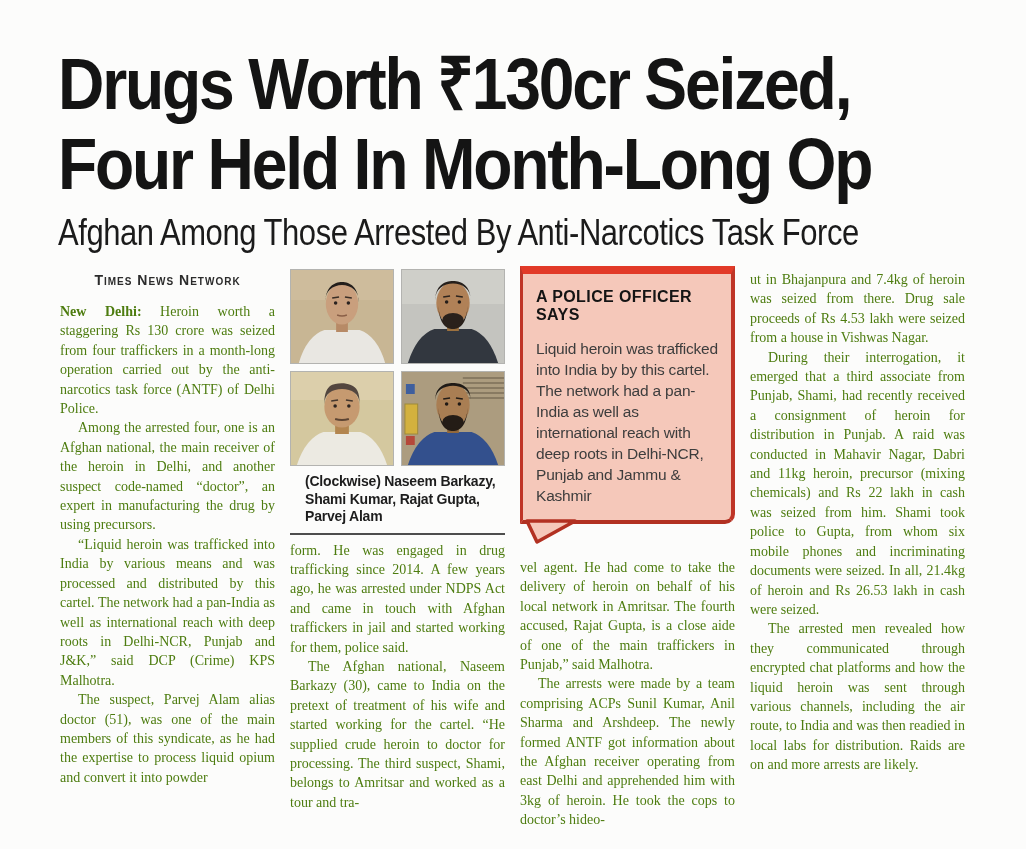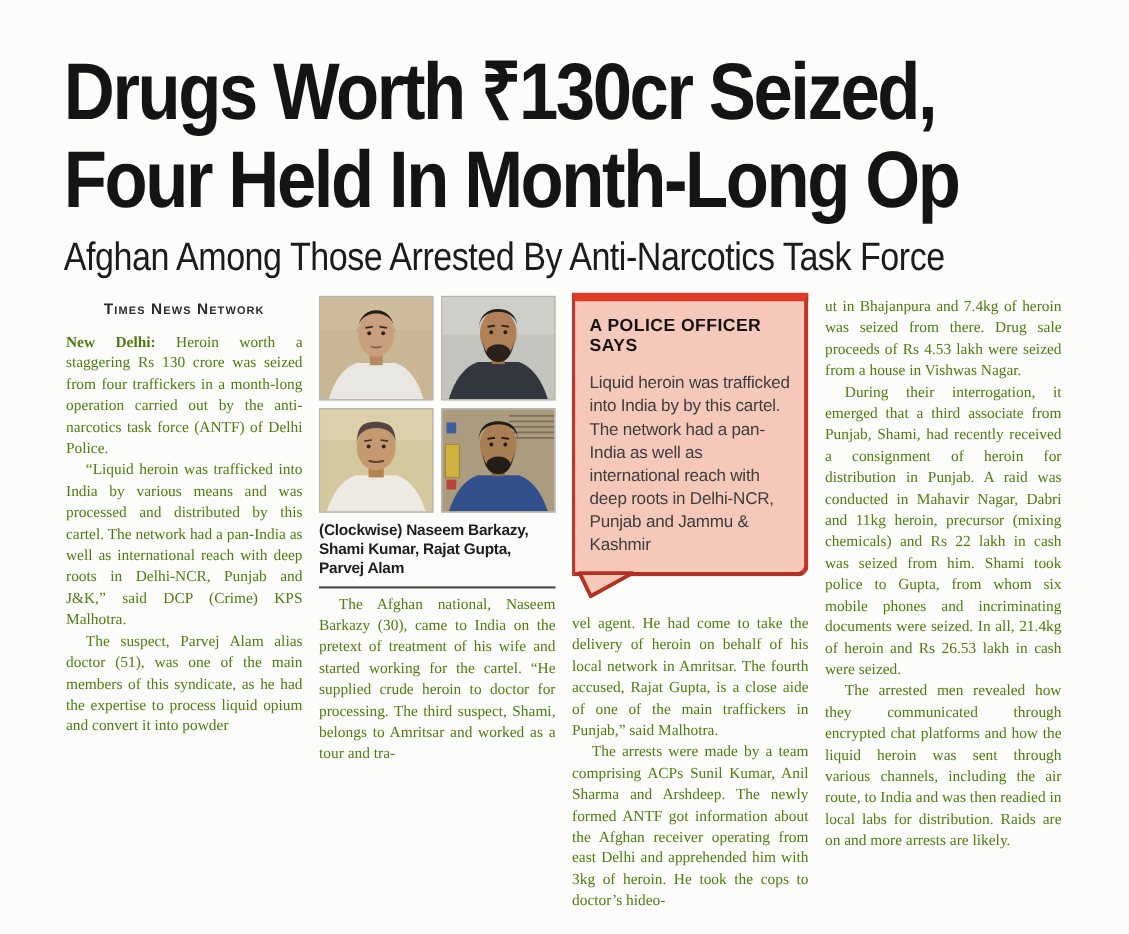--- a/index.html
+++ b/index.html
@@ -91,6 +91,7 @@
       <div class="byline">Times News Network</div>
       <div class="body-text">
         <p><span class="dateline">New Delhi:</span><span> Heroin worth a staggering Rs 130 crore was seized from four traffickers in a month-long operation carried out by the anti-narcotics task force (ANTF) of Delhi Police.</span></p>
+        <p class="indent">Among the arrested four, one is an Afghan national, the main receiver of the heroin in Delhi, and another suspect code-named “doctor”, an expert in manufacturing the drug by using precursors.</p>
         <p class="indent">“Liquid heroin was trafficked into India by various means and was processed and distributed by this cartel. The network had a pan-India as well as international reach with deep roots in Delhi-NCR, Punjab and J&amp;K,” said DCP (Crime) KPS Malhotra.</p>
         <p class="indent">The suspect, Parvej Alam alias doctor (51), was one of the main members of this syndicate, as he had the expertise to process liquid opium and convert it into powder</p>
       </div>

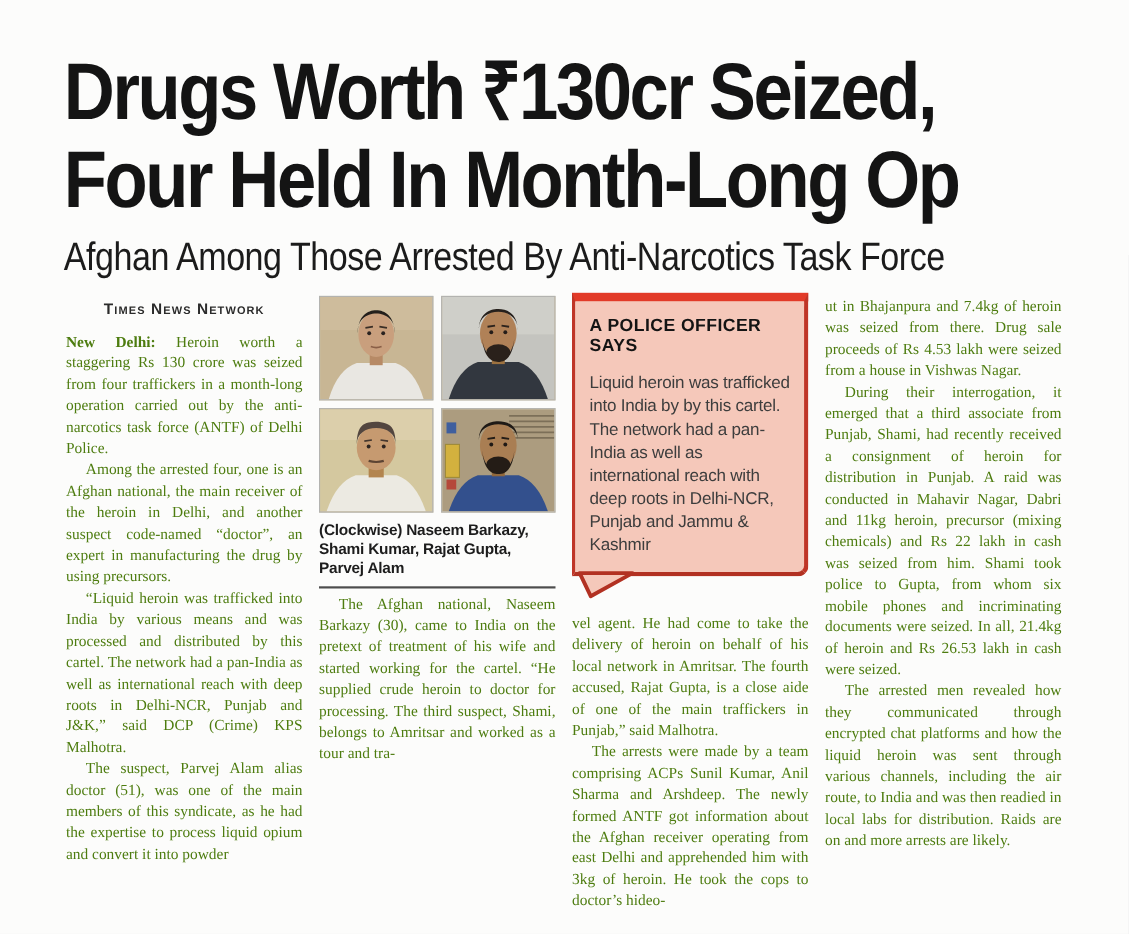--- a/index.html
+++ b/index.html
@@ -47,7 +47,7 @@
   .photo svg{display:block;width:100%;height:100%;}
   .photo-caption{
     margin-top:7px;font-weight:bold;font-size:14px;line-height:17.5px;
-    letter-spacing:-0.2px;color:#1d1d1d;
+    letter-spacing:-0.2px;color:#1d1d1d;margin-left:15px;
   }
   .caption-rule{
     border:none;border-top:2px solid #4d4d4d;margin:7px 0 6px 0;

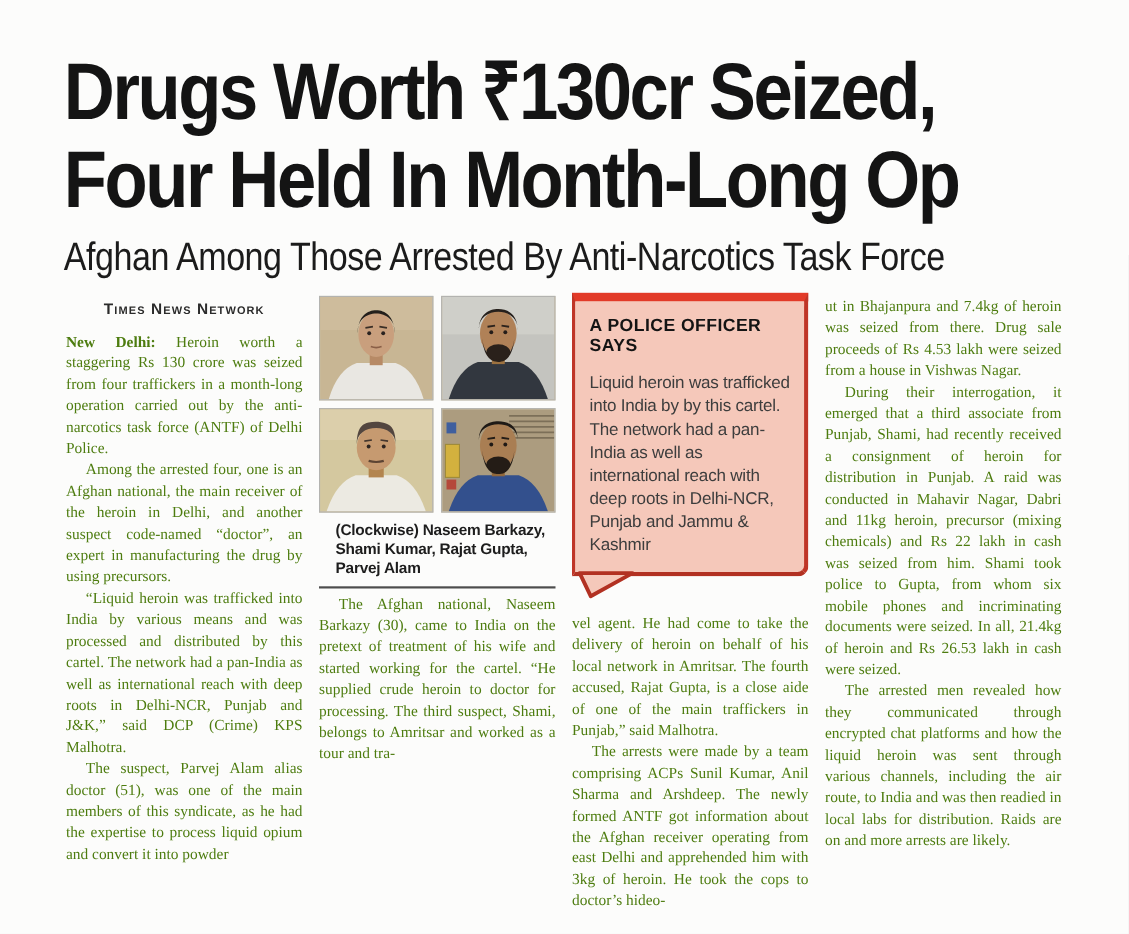--- a/index.html
+++ b/index.html
@@ -180,6 +180,7 @@
       <hr class="caption-rule">
 
       <div class="body-text">
+        <p>form. He was engaged in drug trafficking since 2014. A few years ago, he was arrested under NDPS Act and came in touch with Afghan traffickers in jail and started working for them, police said.</p>
         <p class="indent">The Afghan national, Naseem Barkazy (30), came to India on the pretext of treatment of his wife and started working for the cartel. “He supplied crude heroin to doctor for processing. The third suspect, Shami, belongs to Amritsar and worked as a tour and tra-</p>
       </div>
     </div>

